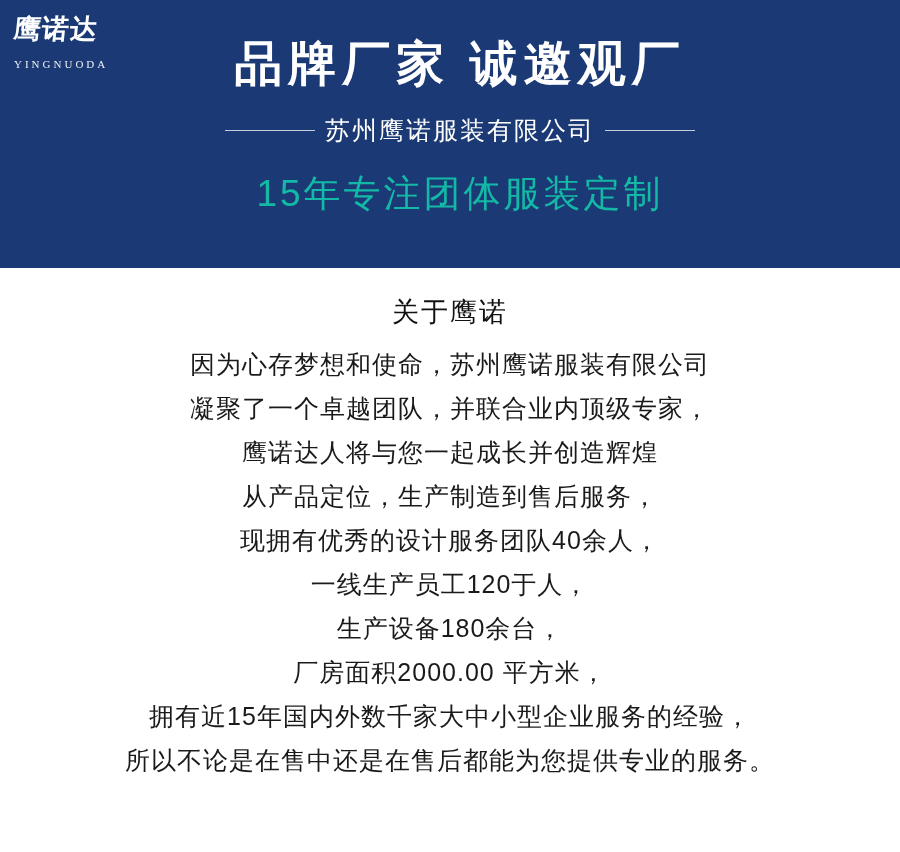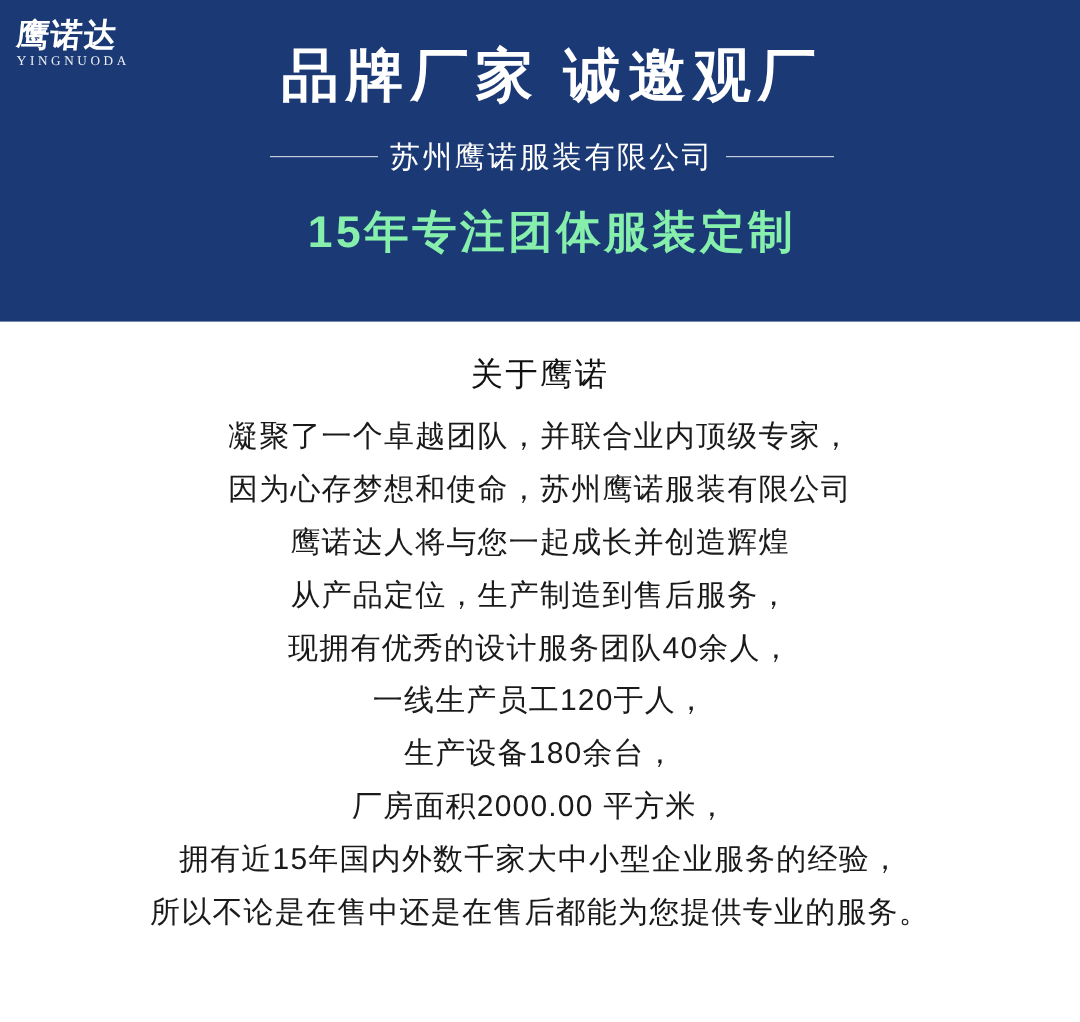--- a/index.html
+++ b/index.html
@@ -50,7 +50,7 @@
     font-family: "Liberation Serif", serif;
     font-size: 11px;
     letter-spacing: 3px;
-    margin-top: 1px;
+    margin-top: 14px;
     opacity: .92;
     white-space: nowrap;
   }

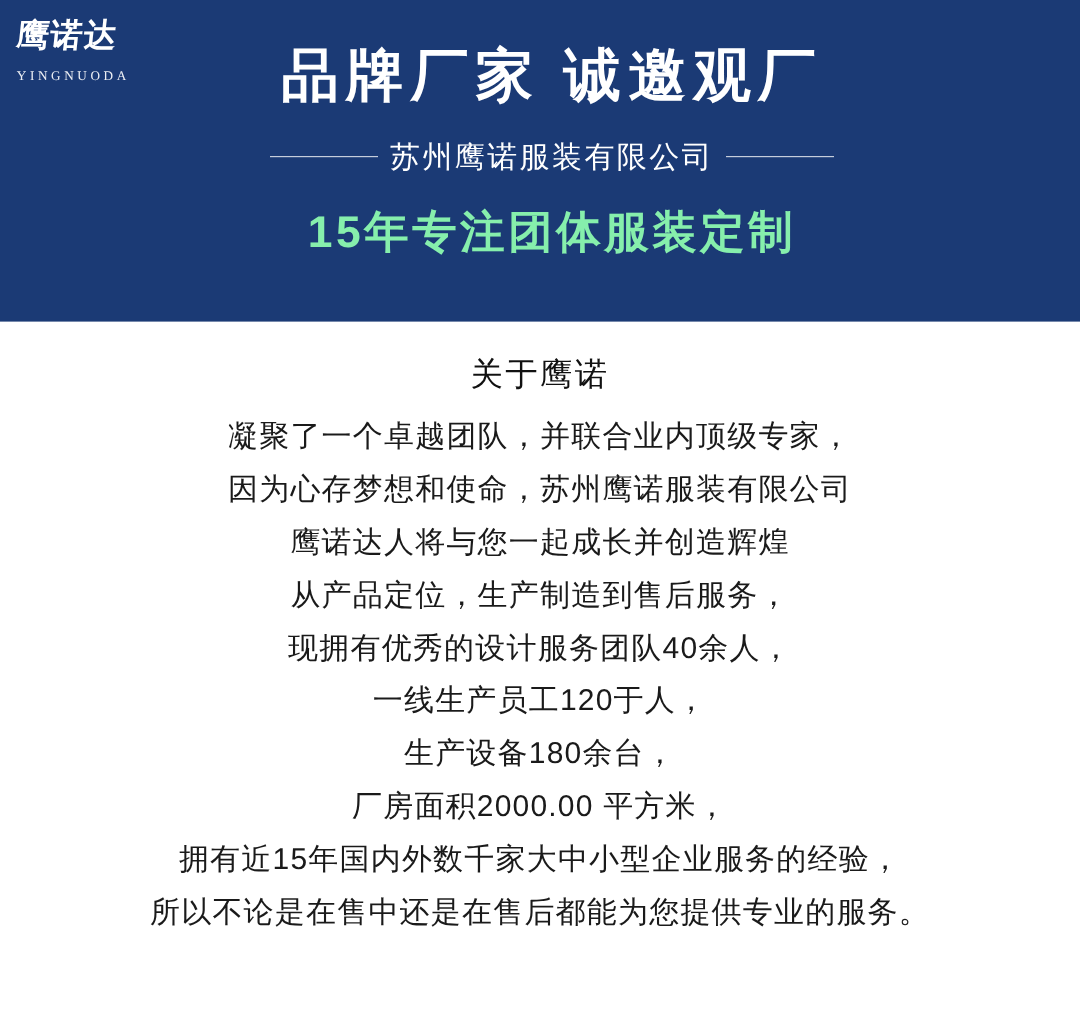--- a/index.html
+++ b/index.html
@@ -99,9 +99,9 @@
   }
   .tagline {
     margin-top: 22px;
-    color: #86efac;
+    color: #14b8a6;
     font-size: 37px;
-    font-weight: bold;
+    font-weight: normal;
     letter-spacing: 3px;
     white-space: nowrap;
   }

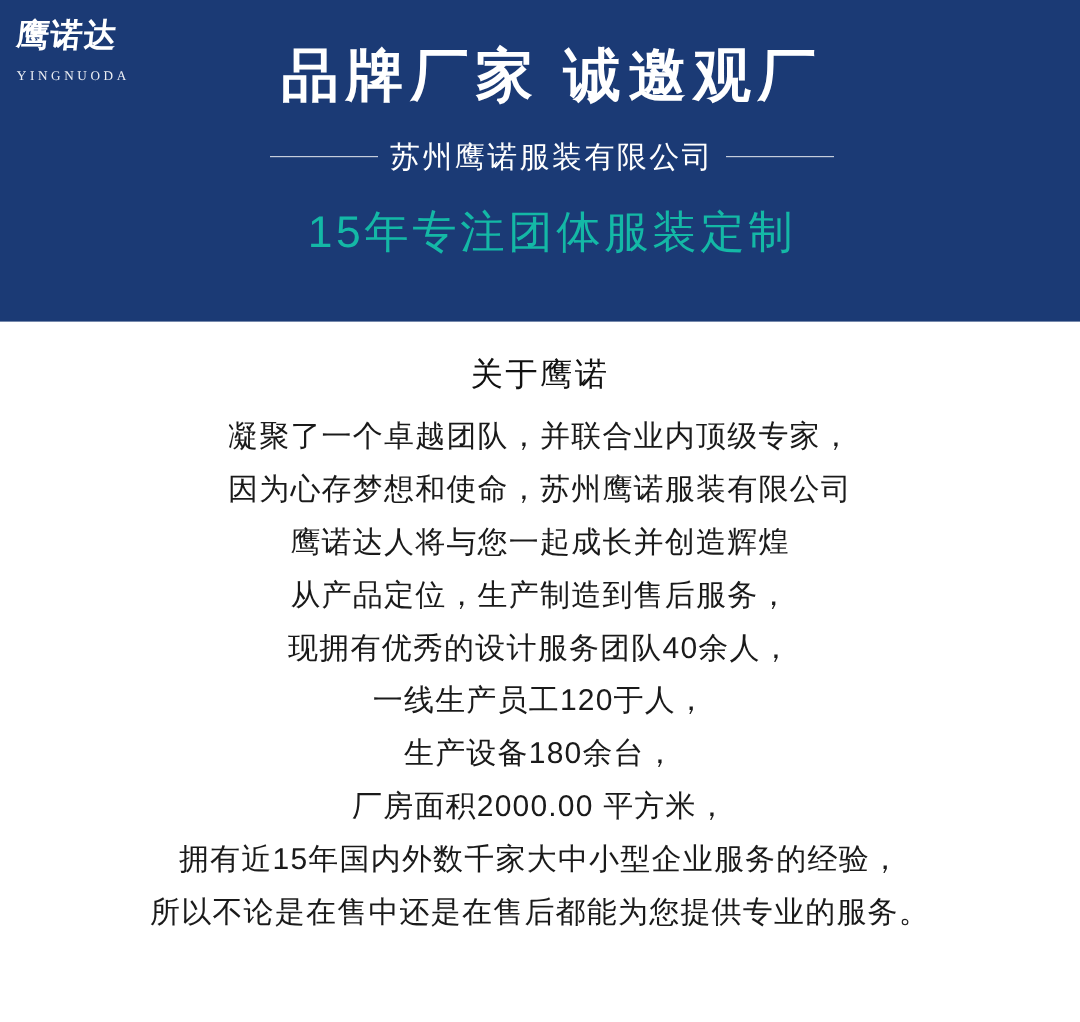--- a/index.html
+++ b/index.html
@@ -157,8 +157,8 @@
   <div class="content">
     <div class="section-title">关于鹰诺</div>
     <div class="about-body">
+      <div class="para-line">因为心存梦想和使命，苏州鹰诺服装有限公司</div>
       <div class="para-line">凝聚了一个卓越团队，并联合业内顶级专家，</div>
-      <div class="para-line">因为心存梦想和使命，苏州鹰诺服装有限公司</div>
       <div class="para-line">鹰诺达人将与您一起成长并创造辉煌</div>
       <div class="para-line">从产品定位，生产制造到售后服务，</div>
       <div class="para-line">现拥有优秀的设计服务团队40余人，</div>

